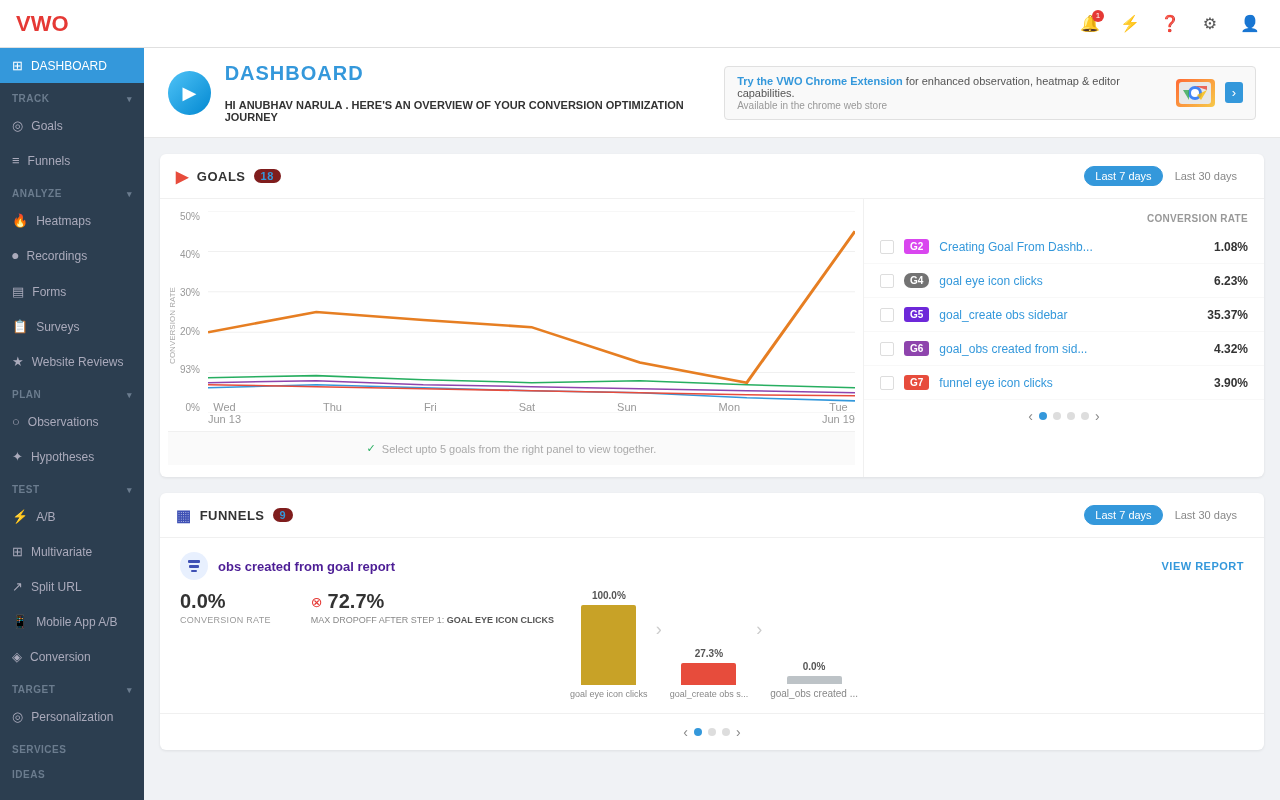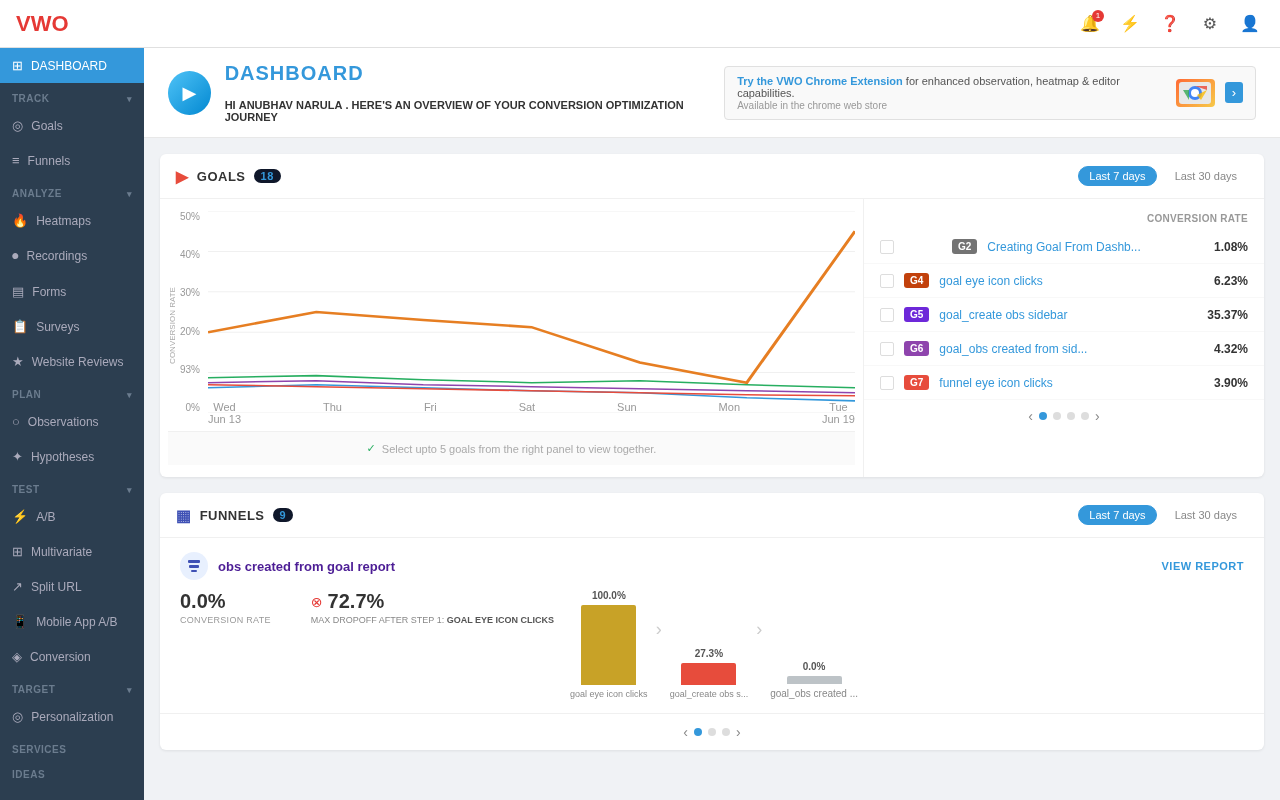--- a/index.html
+++ b/index.html
@@ -43,7 +43,7 @@
     .card-header { display: flex; align-items: center; justify-content: space-between; padding: 12px 16px; border-bottom: 1px solid #f0f0f0; }
     .card-title { display: flex; align-items: center; gap: 8px; font-size: 13px; font-weight: 700; color: #333; letter-spacing: 0.5px; }
     .card-title .icon { font-size: 16px; }
-    .badge-count { background: #0f172a; color: #3498db; border-radius: 10px; padding: 1px 7px; font-size: 11px; font-weight: 700; }
+    .badge-count { background: #7f1d1d; color: #3498db; border-radius: 10px; padding: 1px 7px; font-size: 11px; font-weight: 700; }
     .time-filters { display: flex; gap: 7px; align-items: center; font-size: 11px; color: #888; }
     .time-btn { padding: 3px 10px; border-radius: 12px; cursor: pointer; border: 1px solid transparent; }
     .time-btn.active { background: #3498db; color: #fff; border-color: #3498db; }

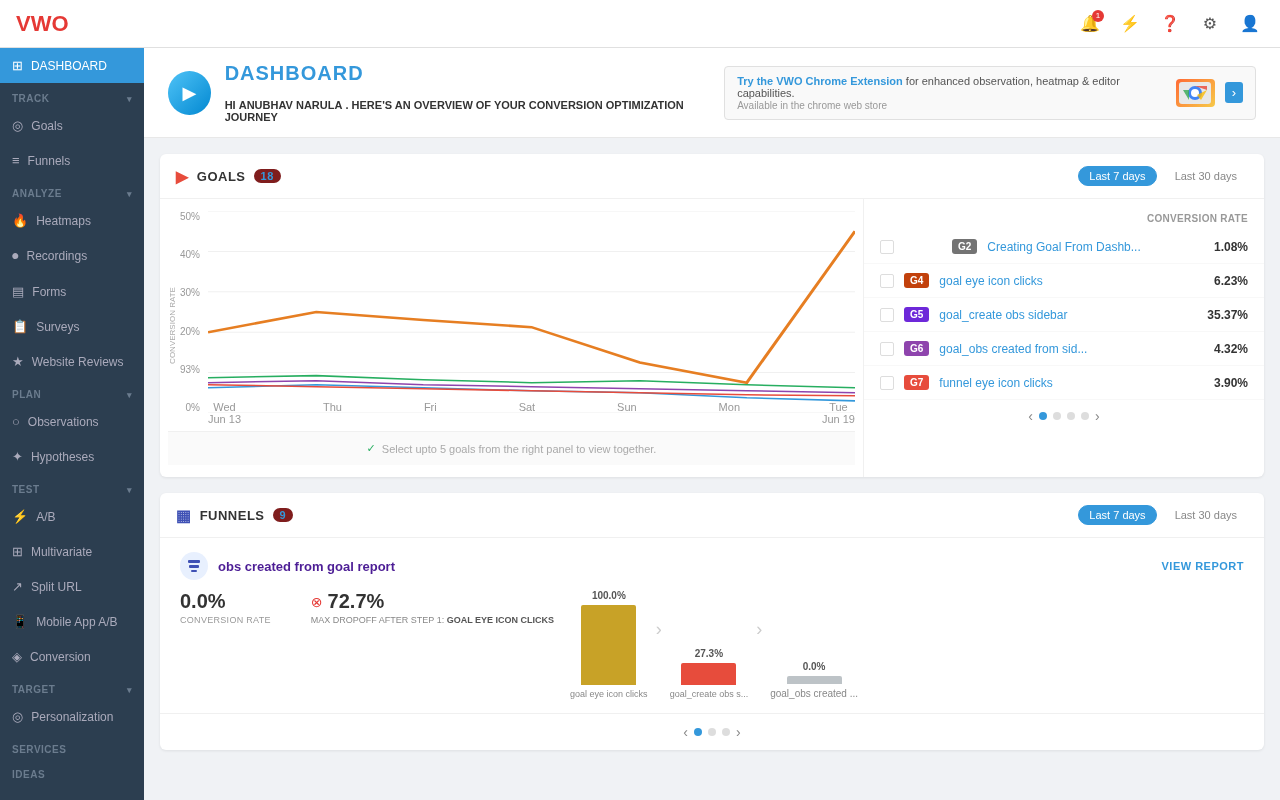--- a/index.html
+++ b/index.html
@@ -44,7 +44,7 @@
     .card-title { display: flex; align-items: center; gap: 8px; font-size: 13px; font-weight: 700; color: #333; letter-spacing: 0.5px; }
     .card-title .icon { font-size: 16px; }
     .badge-count { background: #7f1d1d; color: #3498db; border-radius: 10px; padding: 1px 7px; font-size: 11px; font-weight: 700; }
-    .time-filters { display: flex; gap: 7px; align-items: center; font-size: 11px; color: #888; }
+    .time-filters { display: flex; gap: 1px; align-items: center; font-size: 11px; color: #888; }
     .time-btn { padding: 3px 10px; border-radius: 12px; cursor: pointer; border: 1px solid transparent; }
     .time-btn.active { background: #3498db; color: #fff; border-color: #3498db; }
 

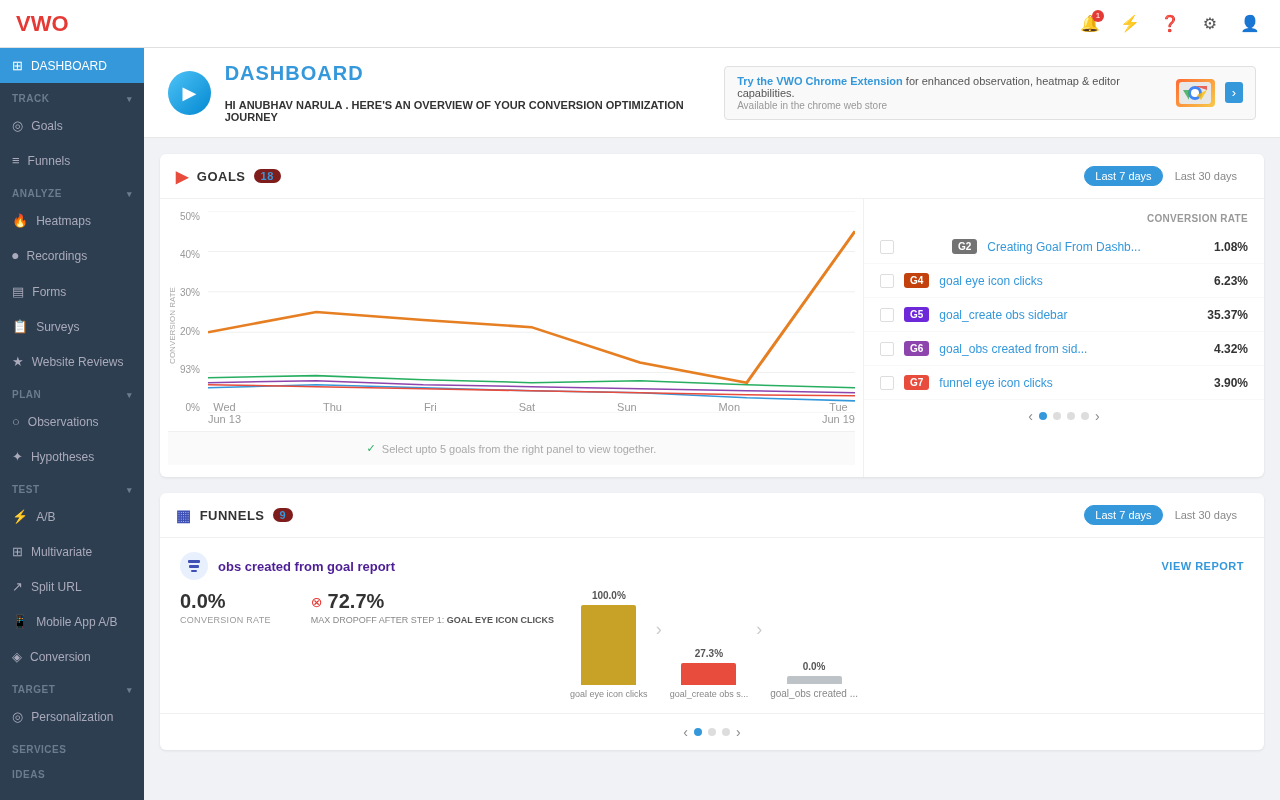--- a/index.html
+++ b/index.html
@@ -328,7 +328,7 @@
             <div class="conversion-rate-label">CONVERSION RATE</div>
             <div class="goal-row">
               <div class="goal-checkbox"></div>
-              <span class="goal-tag" style="background:#737373;margin-left:48px;">G2</span>
+              <span class="goal-tag" style="background:#d946ef;">G2</span>
               <span class="goal-name">Creating Goal From Dashb...</span>
               <span class="goal-rate">1.08%</span>
             </div>

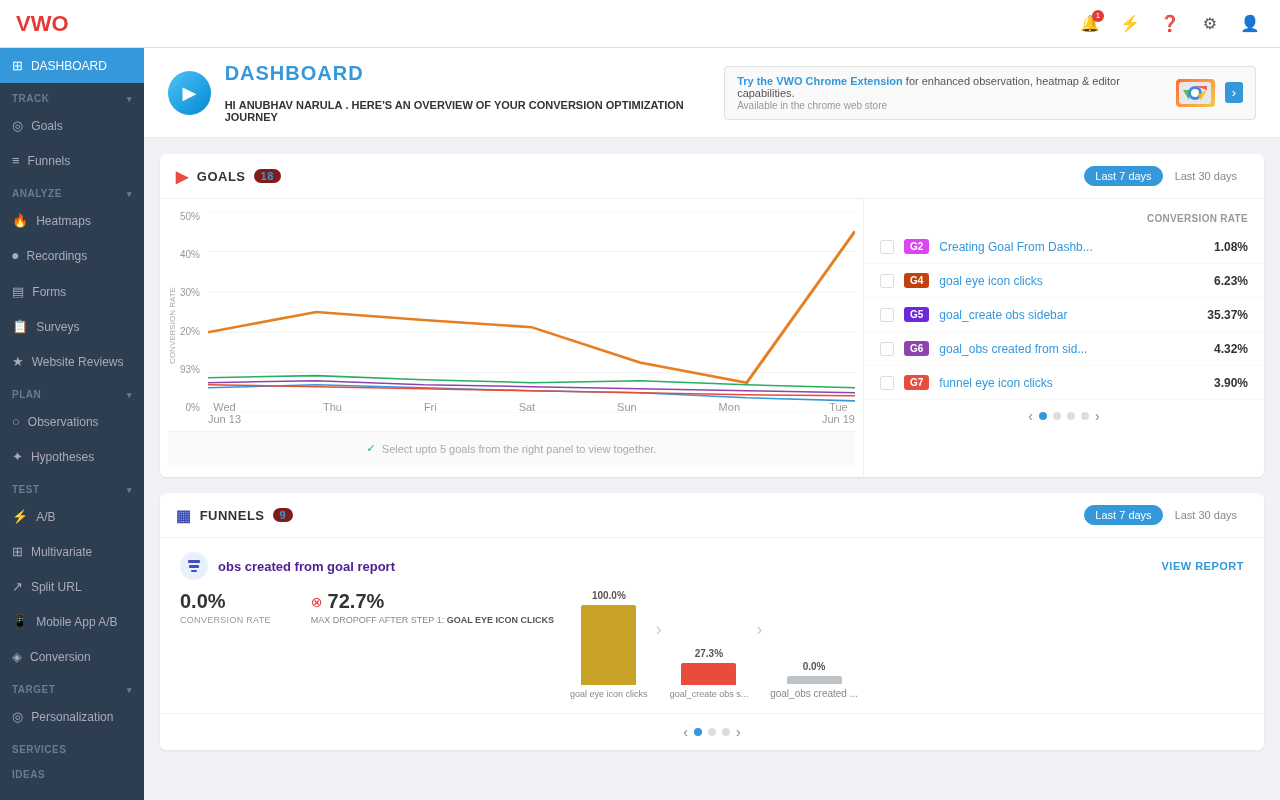--- a/index.html
+++ b/index.html
@@ -334,7 +334,7 @@
             </div>
             <div class="goal-row">
               <div class="goal-checkbox"></div>
-              <span class="goal-tag" style="background:#c2410c;">G4</span>
+              <span class="goal-tag" style="background:#737373;border-radius:7px;">G4</span>
               <span class="goal-name">goal eye icon clicks</span>
               <span class="goal-rate">6.23%</span>
             </div>

